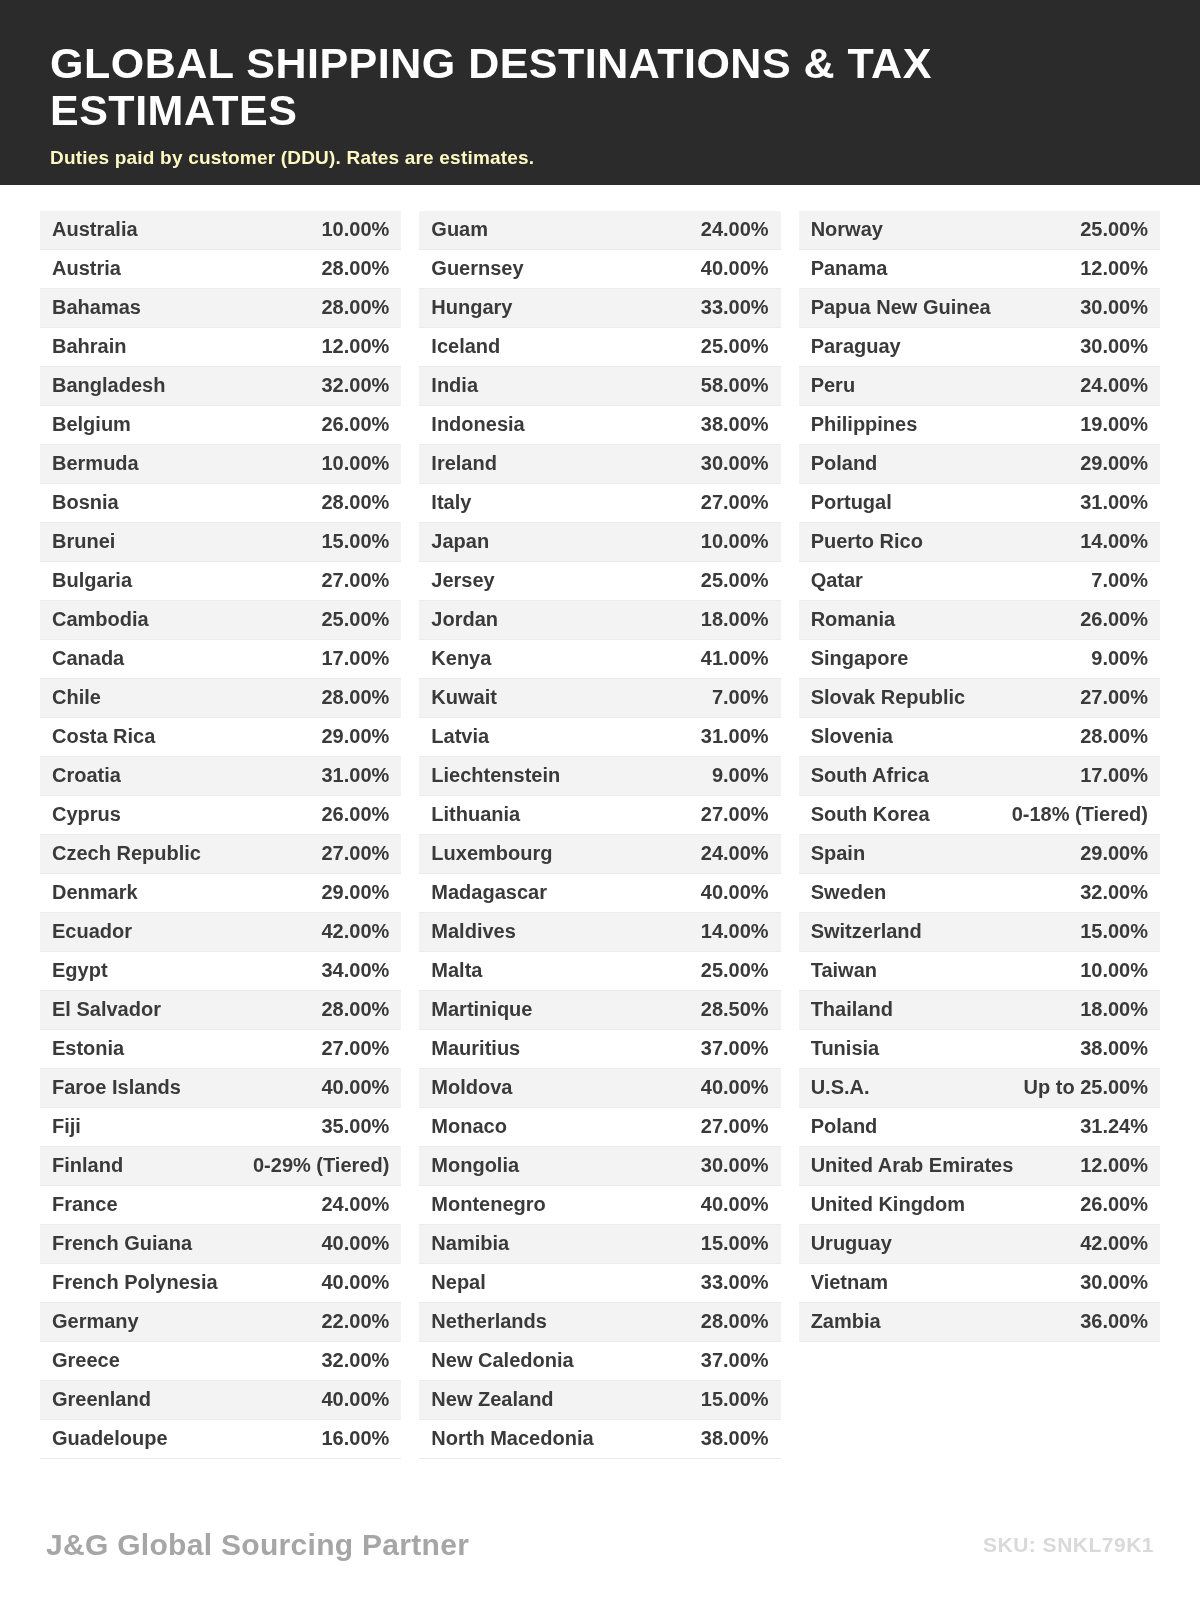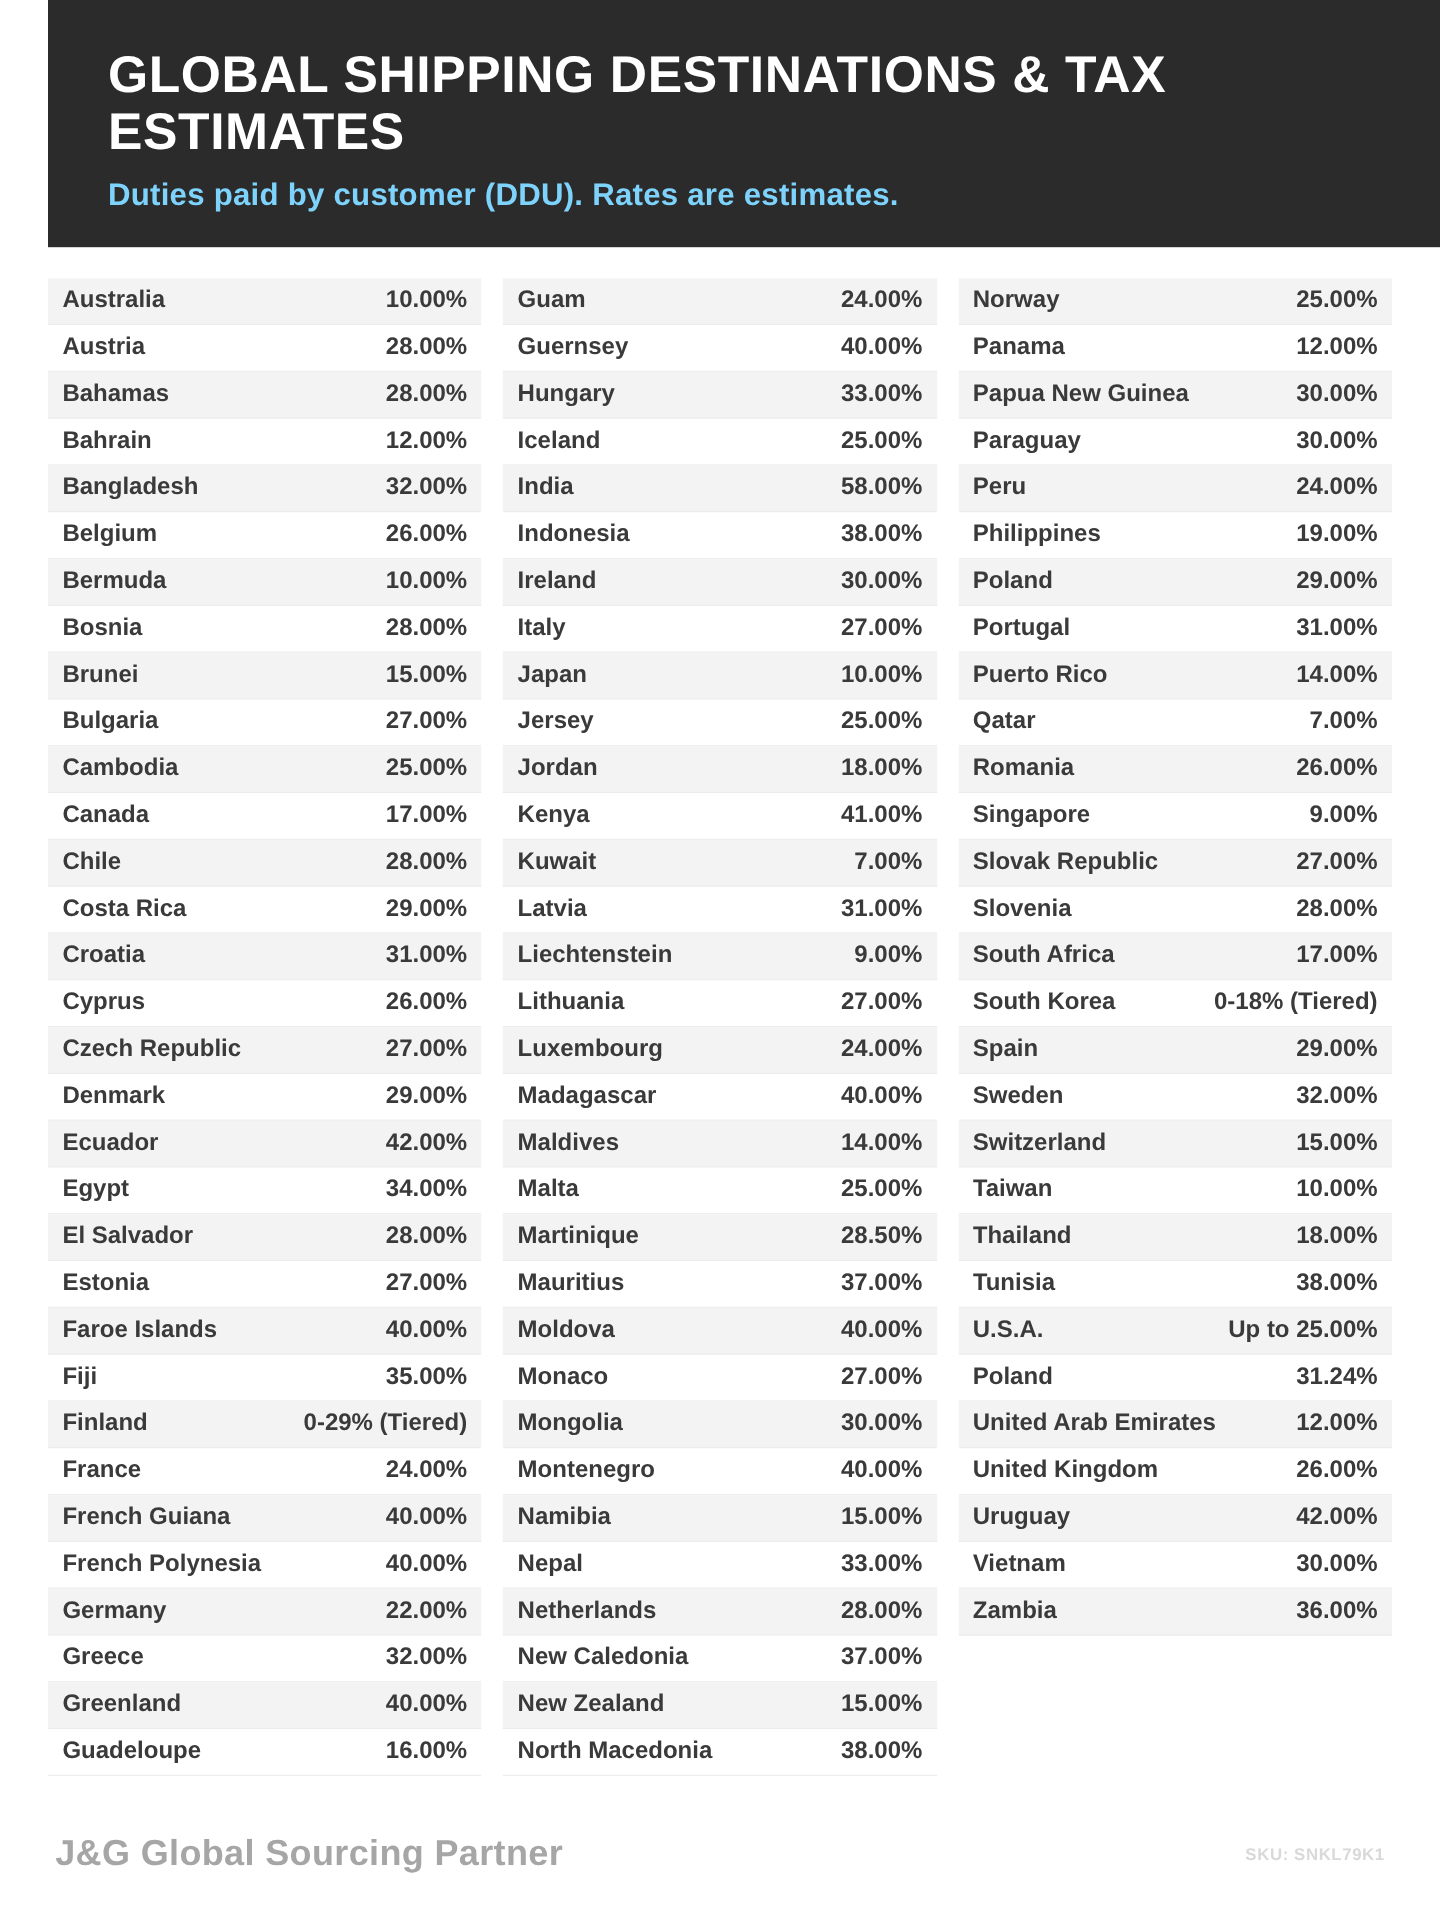--- a/index.html
+++ b/index.html
@@ -19,9 +19,8 @@
   }
   .header {
     background: #2b2b2b;
-    padding: 40px 50px 28px 50px;
+    padding: 40px 50px 16px 50px;
     flex: 0 0 auto;
-    margin-left: 40px;
   }
   .header h1 {
     color: #ffffff;

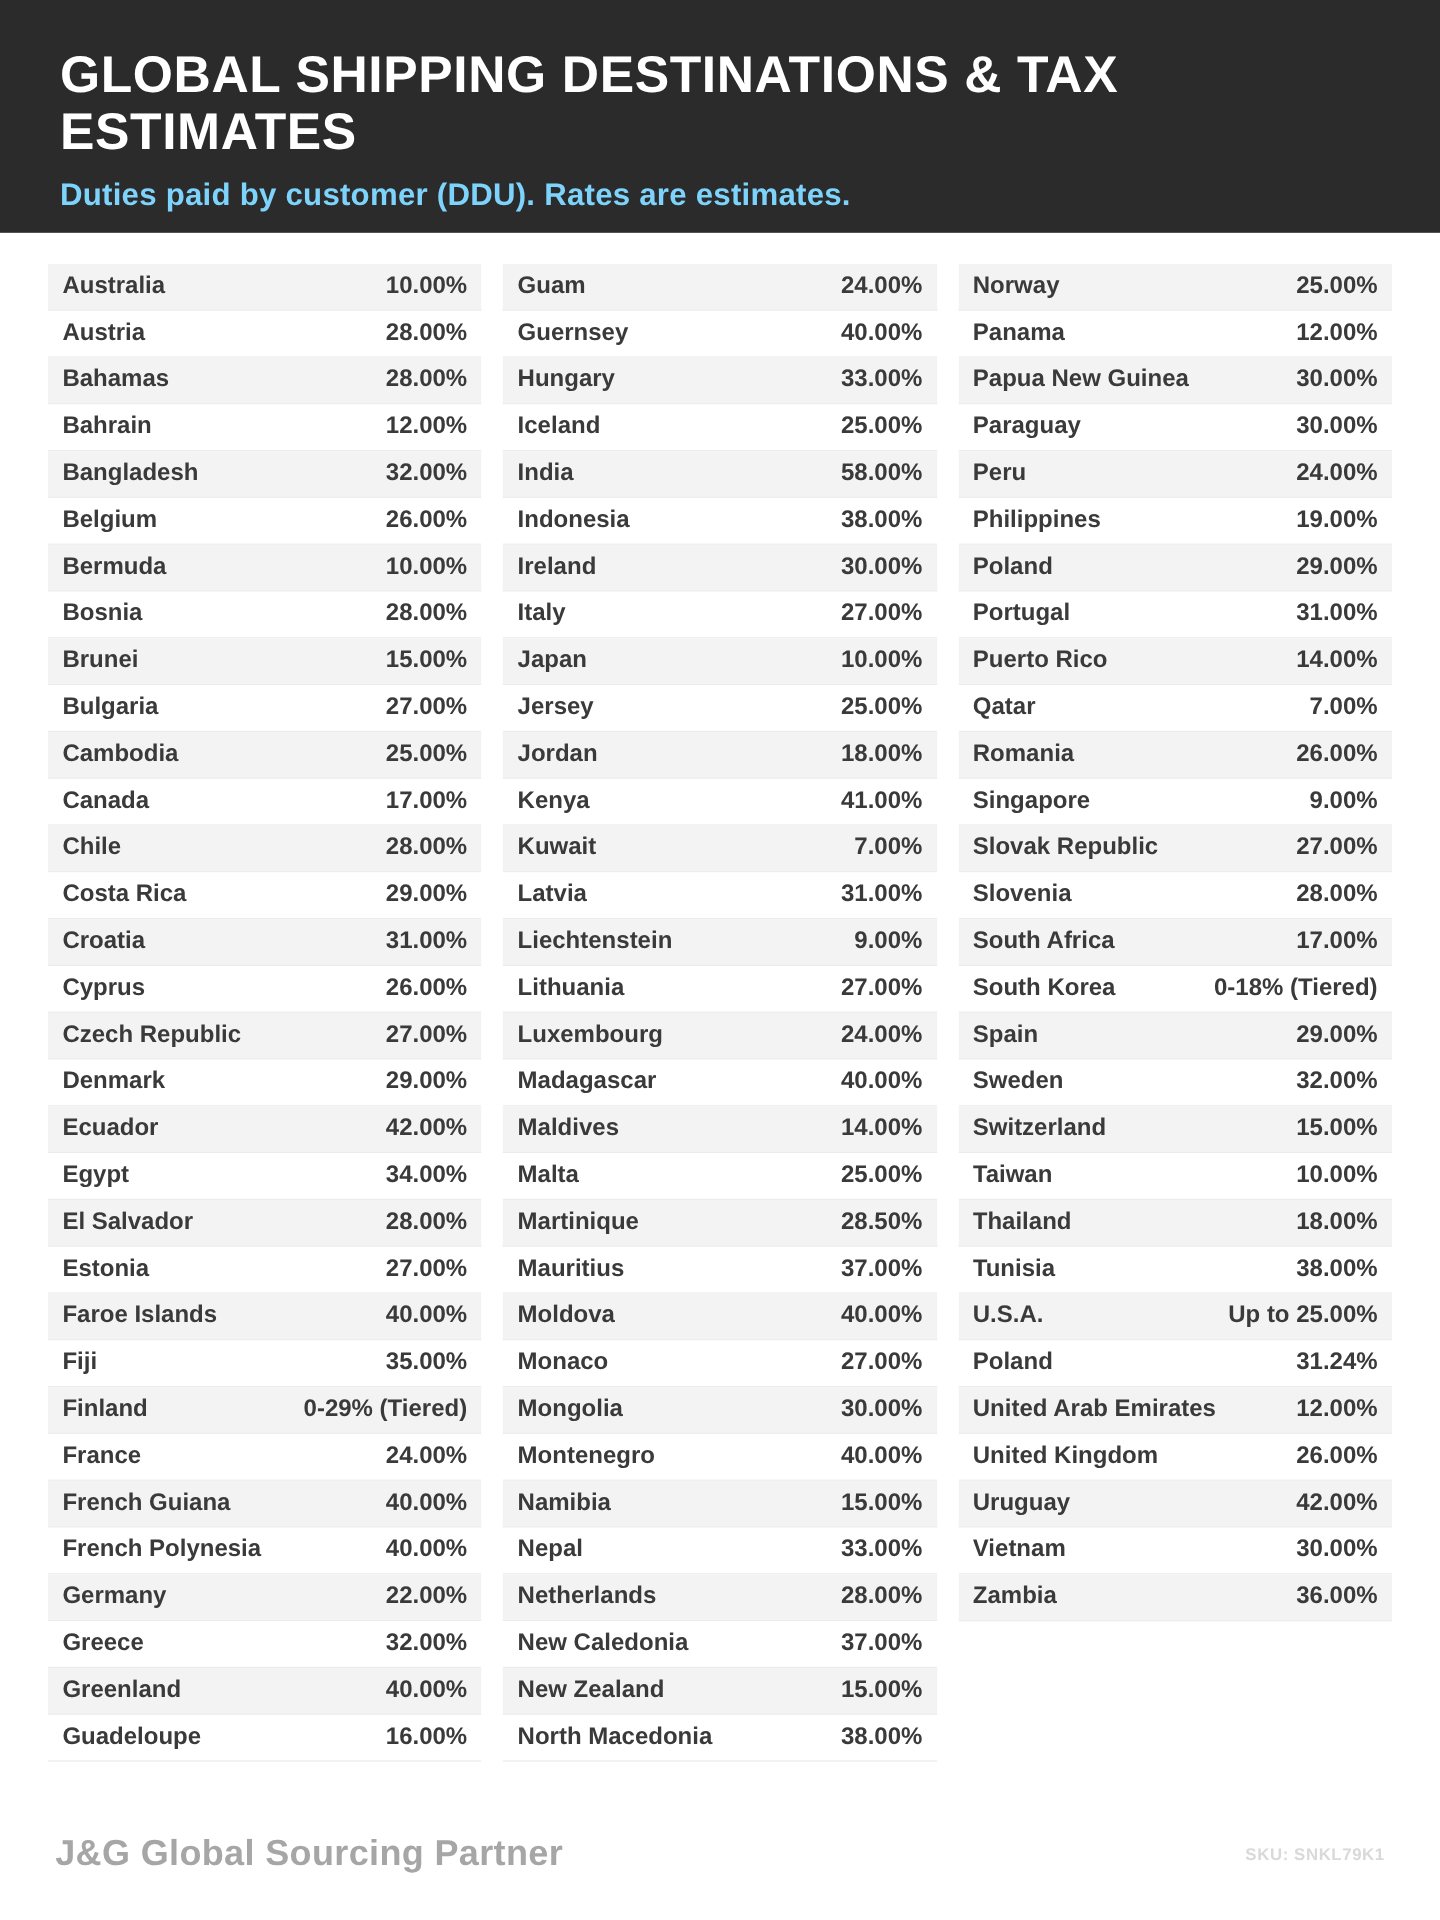--- a/index.html
+++ b/index.html
@@ -30,8 +30,8 @@
     line-height: 1.1;
   }
   .header p {
-    color: #7dd3fc;
-    font-size: 26px;
+    color: #fef9c3;
+    font-size: 19px;
     font-weight: 600;
     margin-top: 12px;
     letter-spacing: 0.2px;

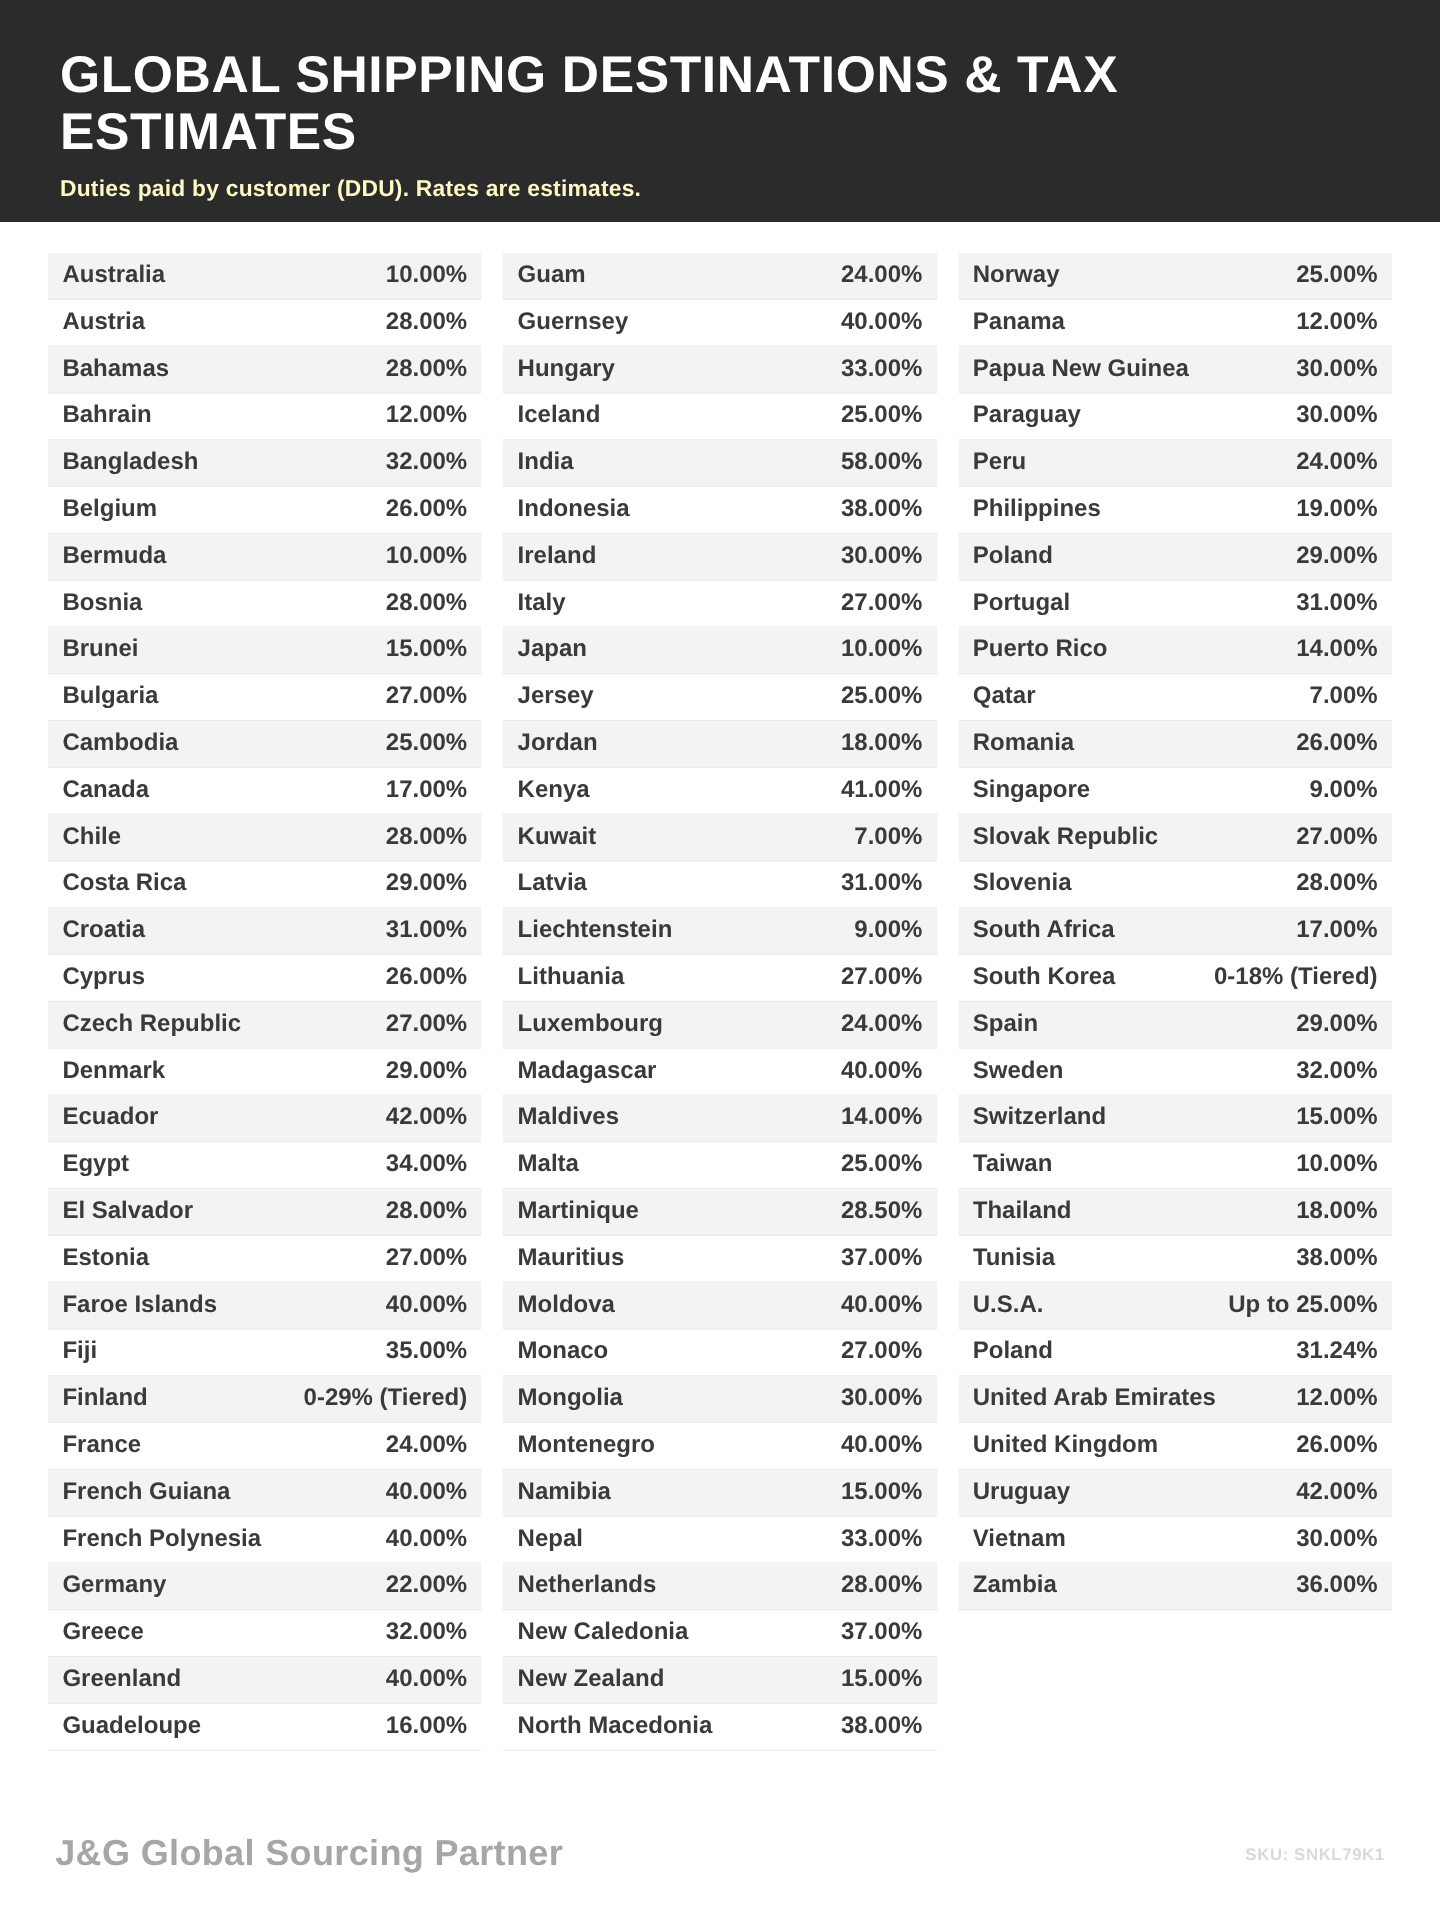--- a/index.html
+++ b/index.html
@@ -83,7 +83,7 @@
   }
   .sku {
     color: #d9d9d9;
-    font-size: 14px;
+    font-size: 21px;
     font-weight: 700;
     letter-spacing: 0.5px;
   }

